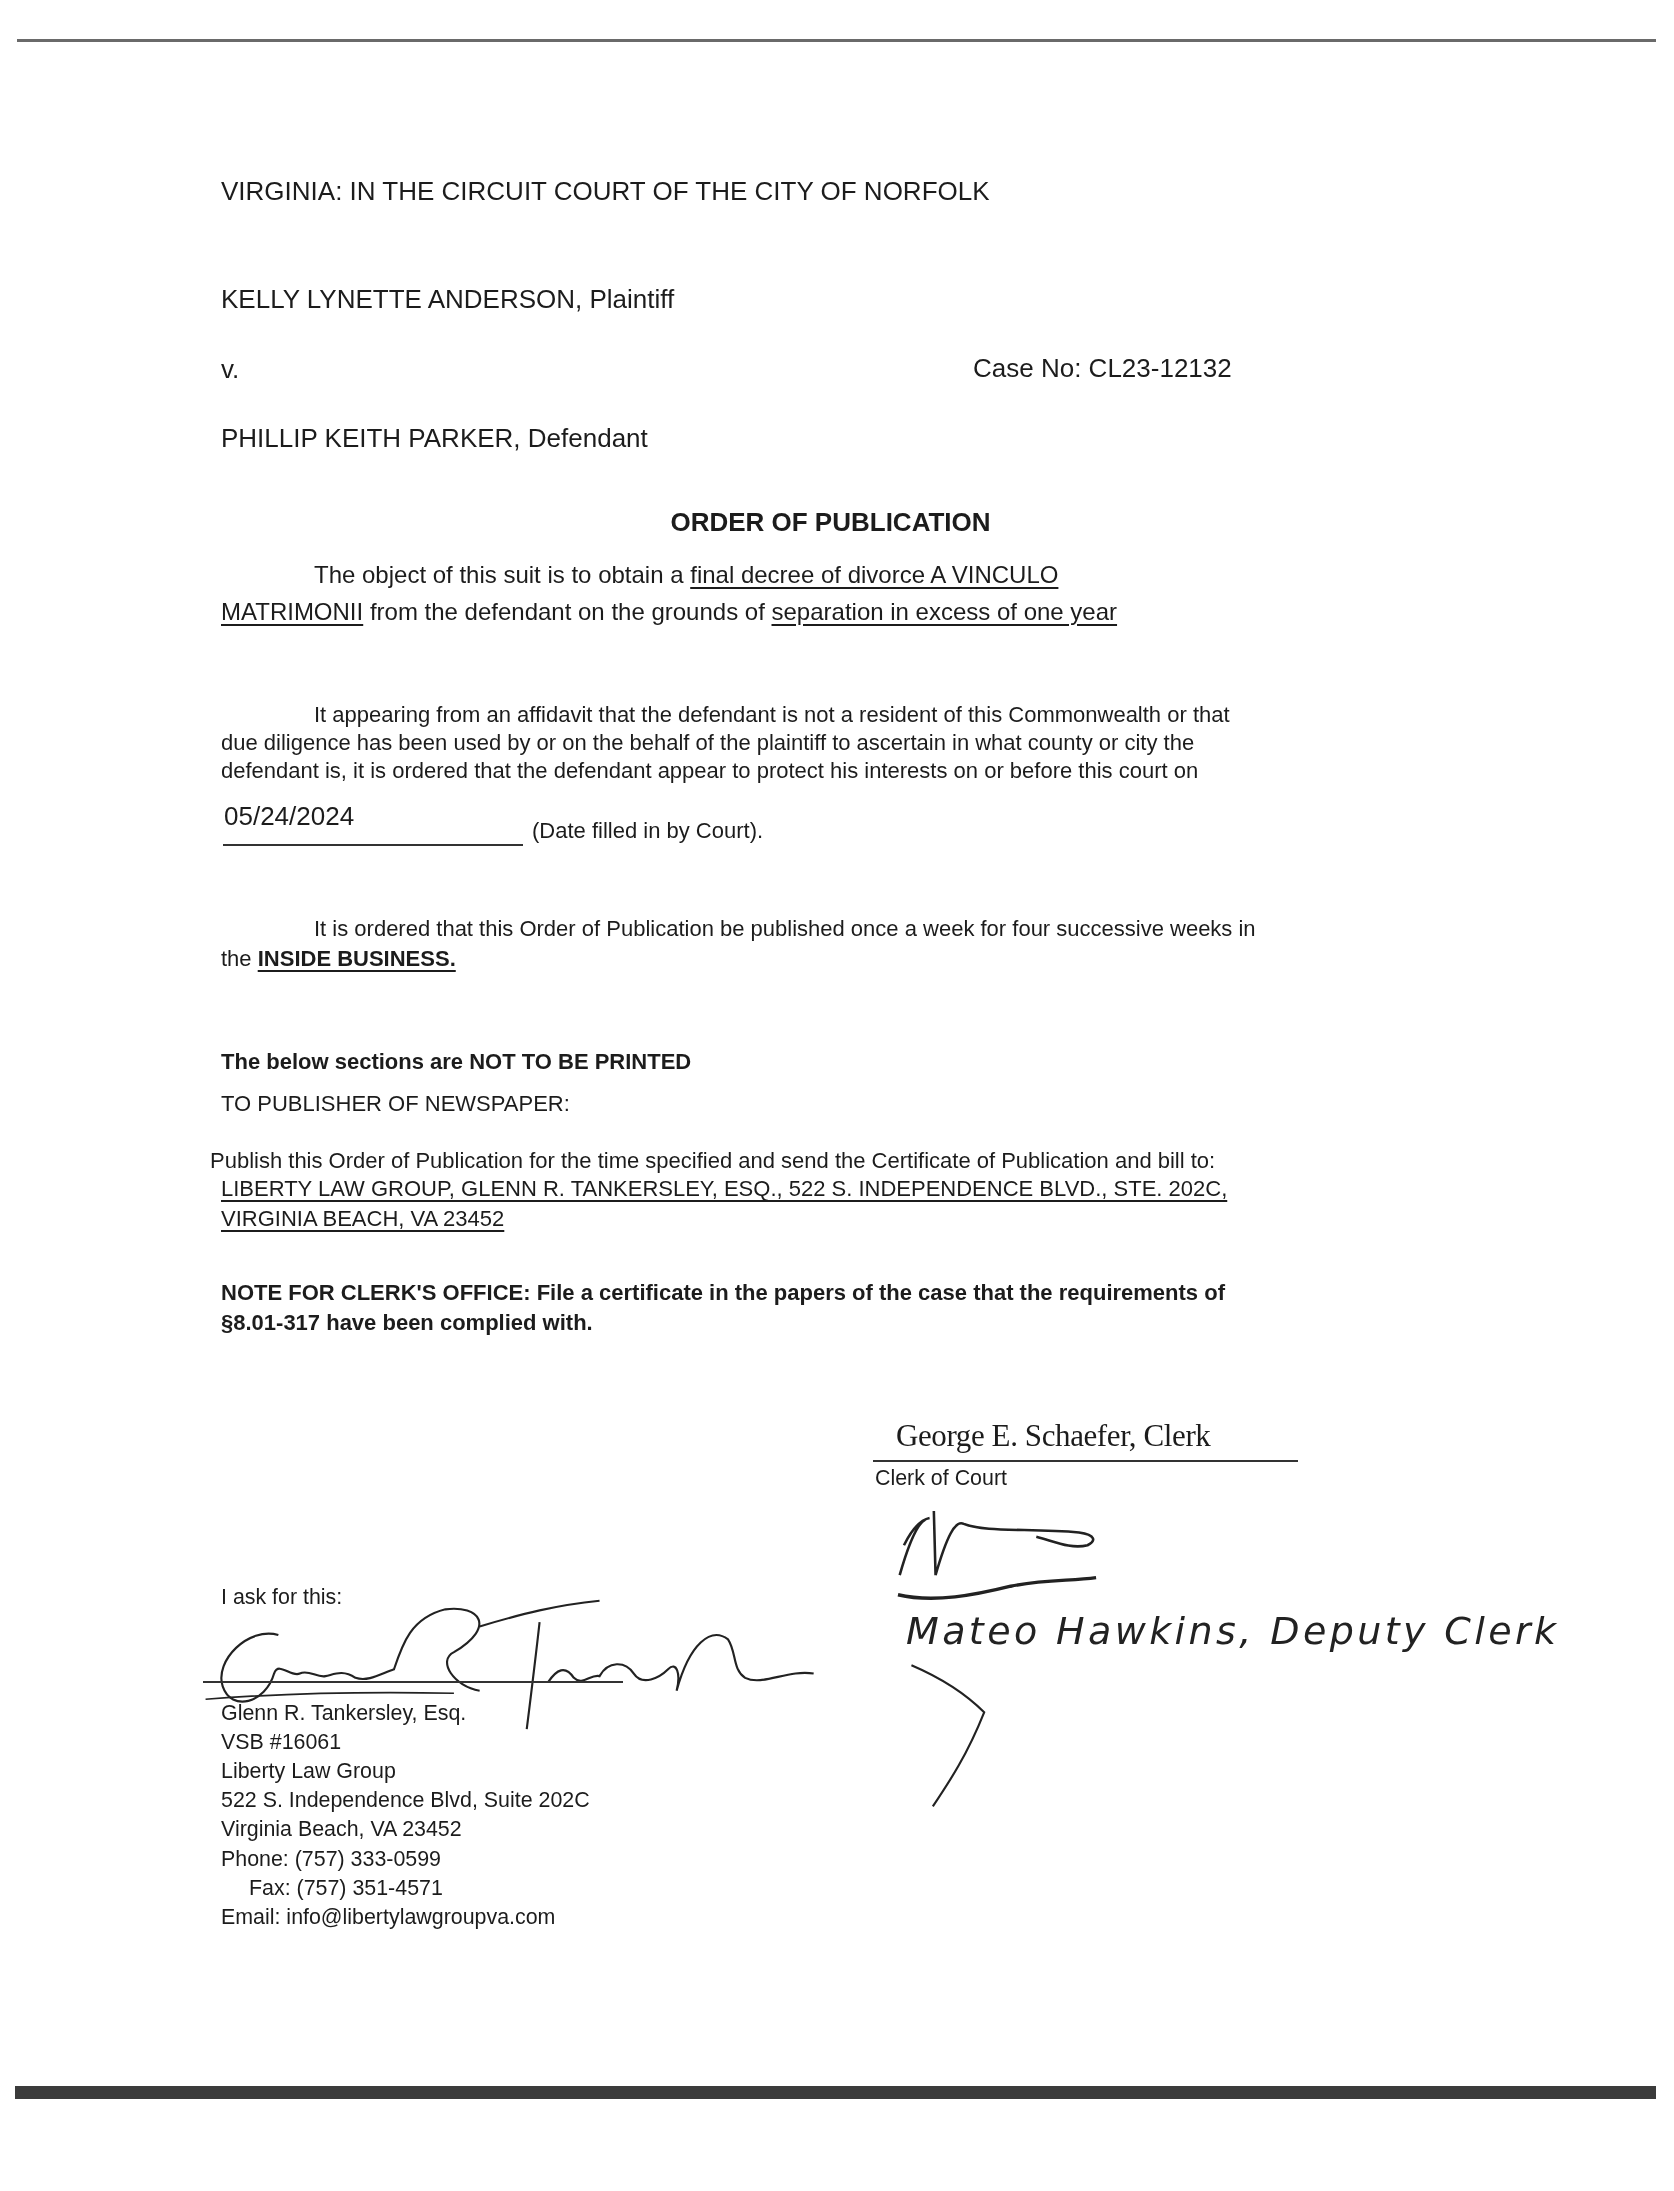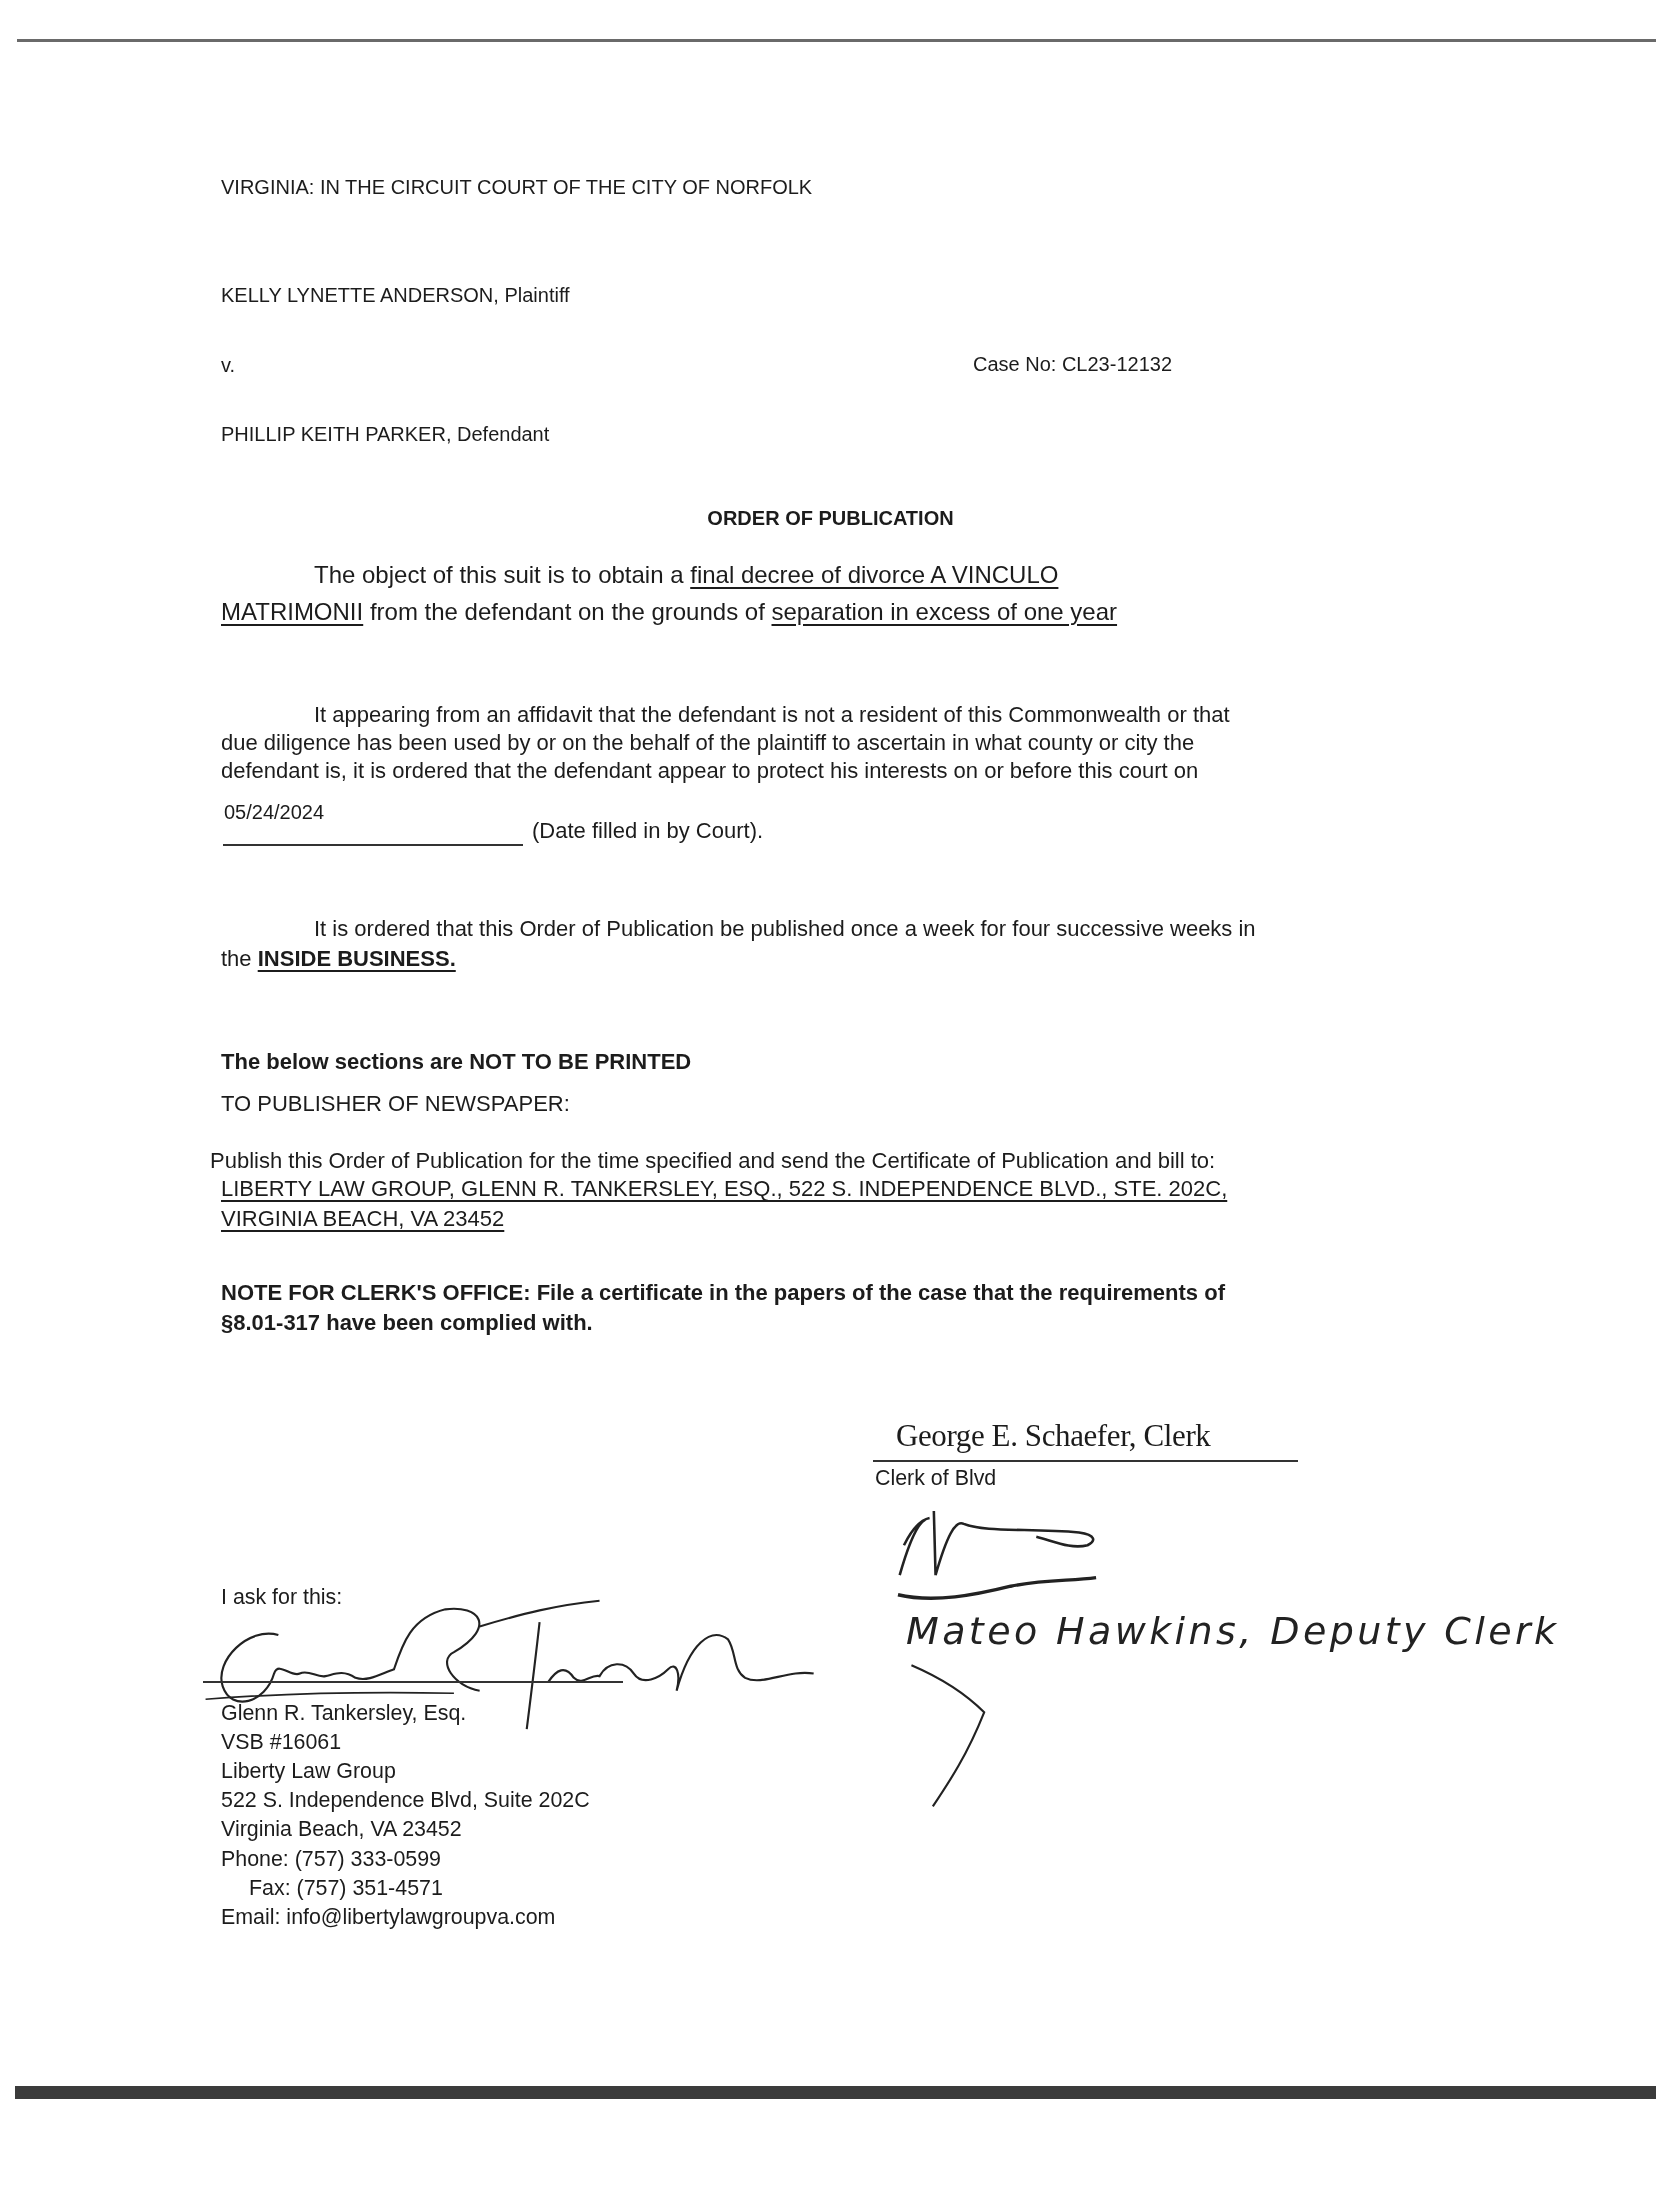--- a/index.html
+++ b/index.html
@@ -8,7 +8,7 @@
   .abs { position:absolute; white-space:nowrap; }
   .rule-top { position:absolute; left:17px; top:39px; width:1639px; height:2.6px; background:#6a6a6a; }
   .rule-bottom { position:absolute; left:14.6px; top:2086px; width:1641px; height:13px; background:#3b3b3b; }
-  .f32 { font-size:20px; }
+  .f32 { font-size:26px; }
   .f34 { font-size:24px; }
   .f26 { font-size:22px; }
   .f25 { font-size:21.4px; }

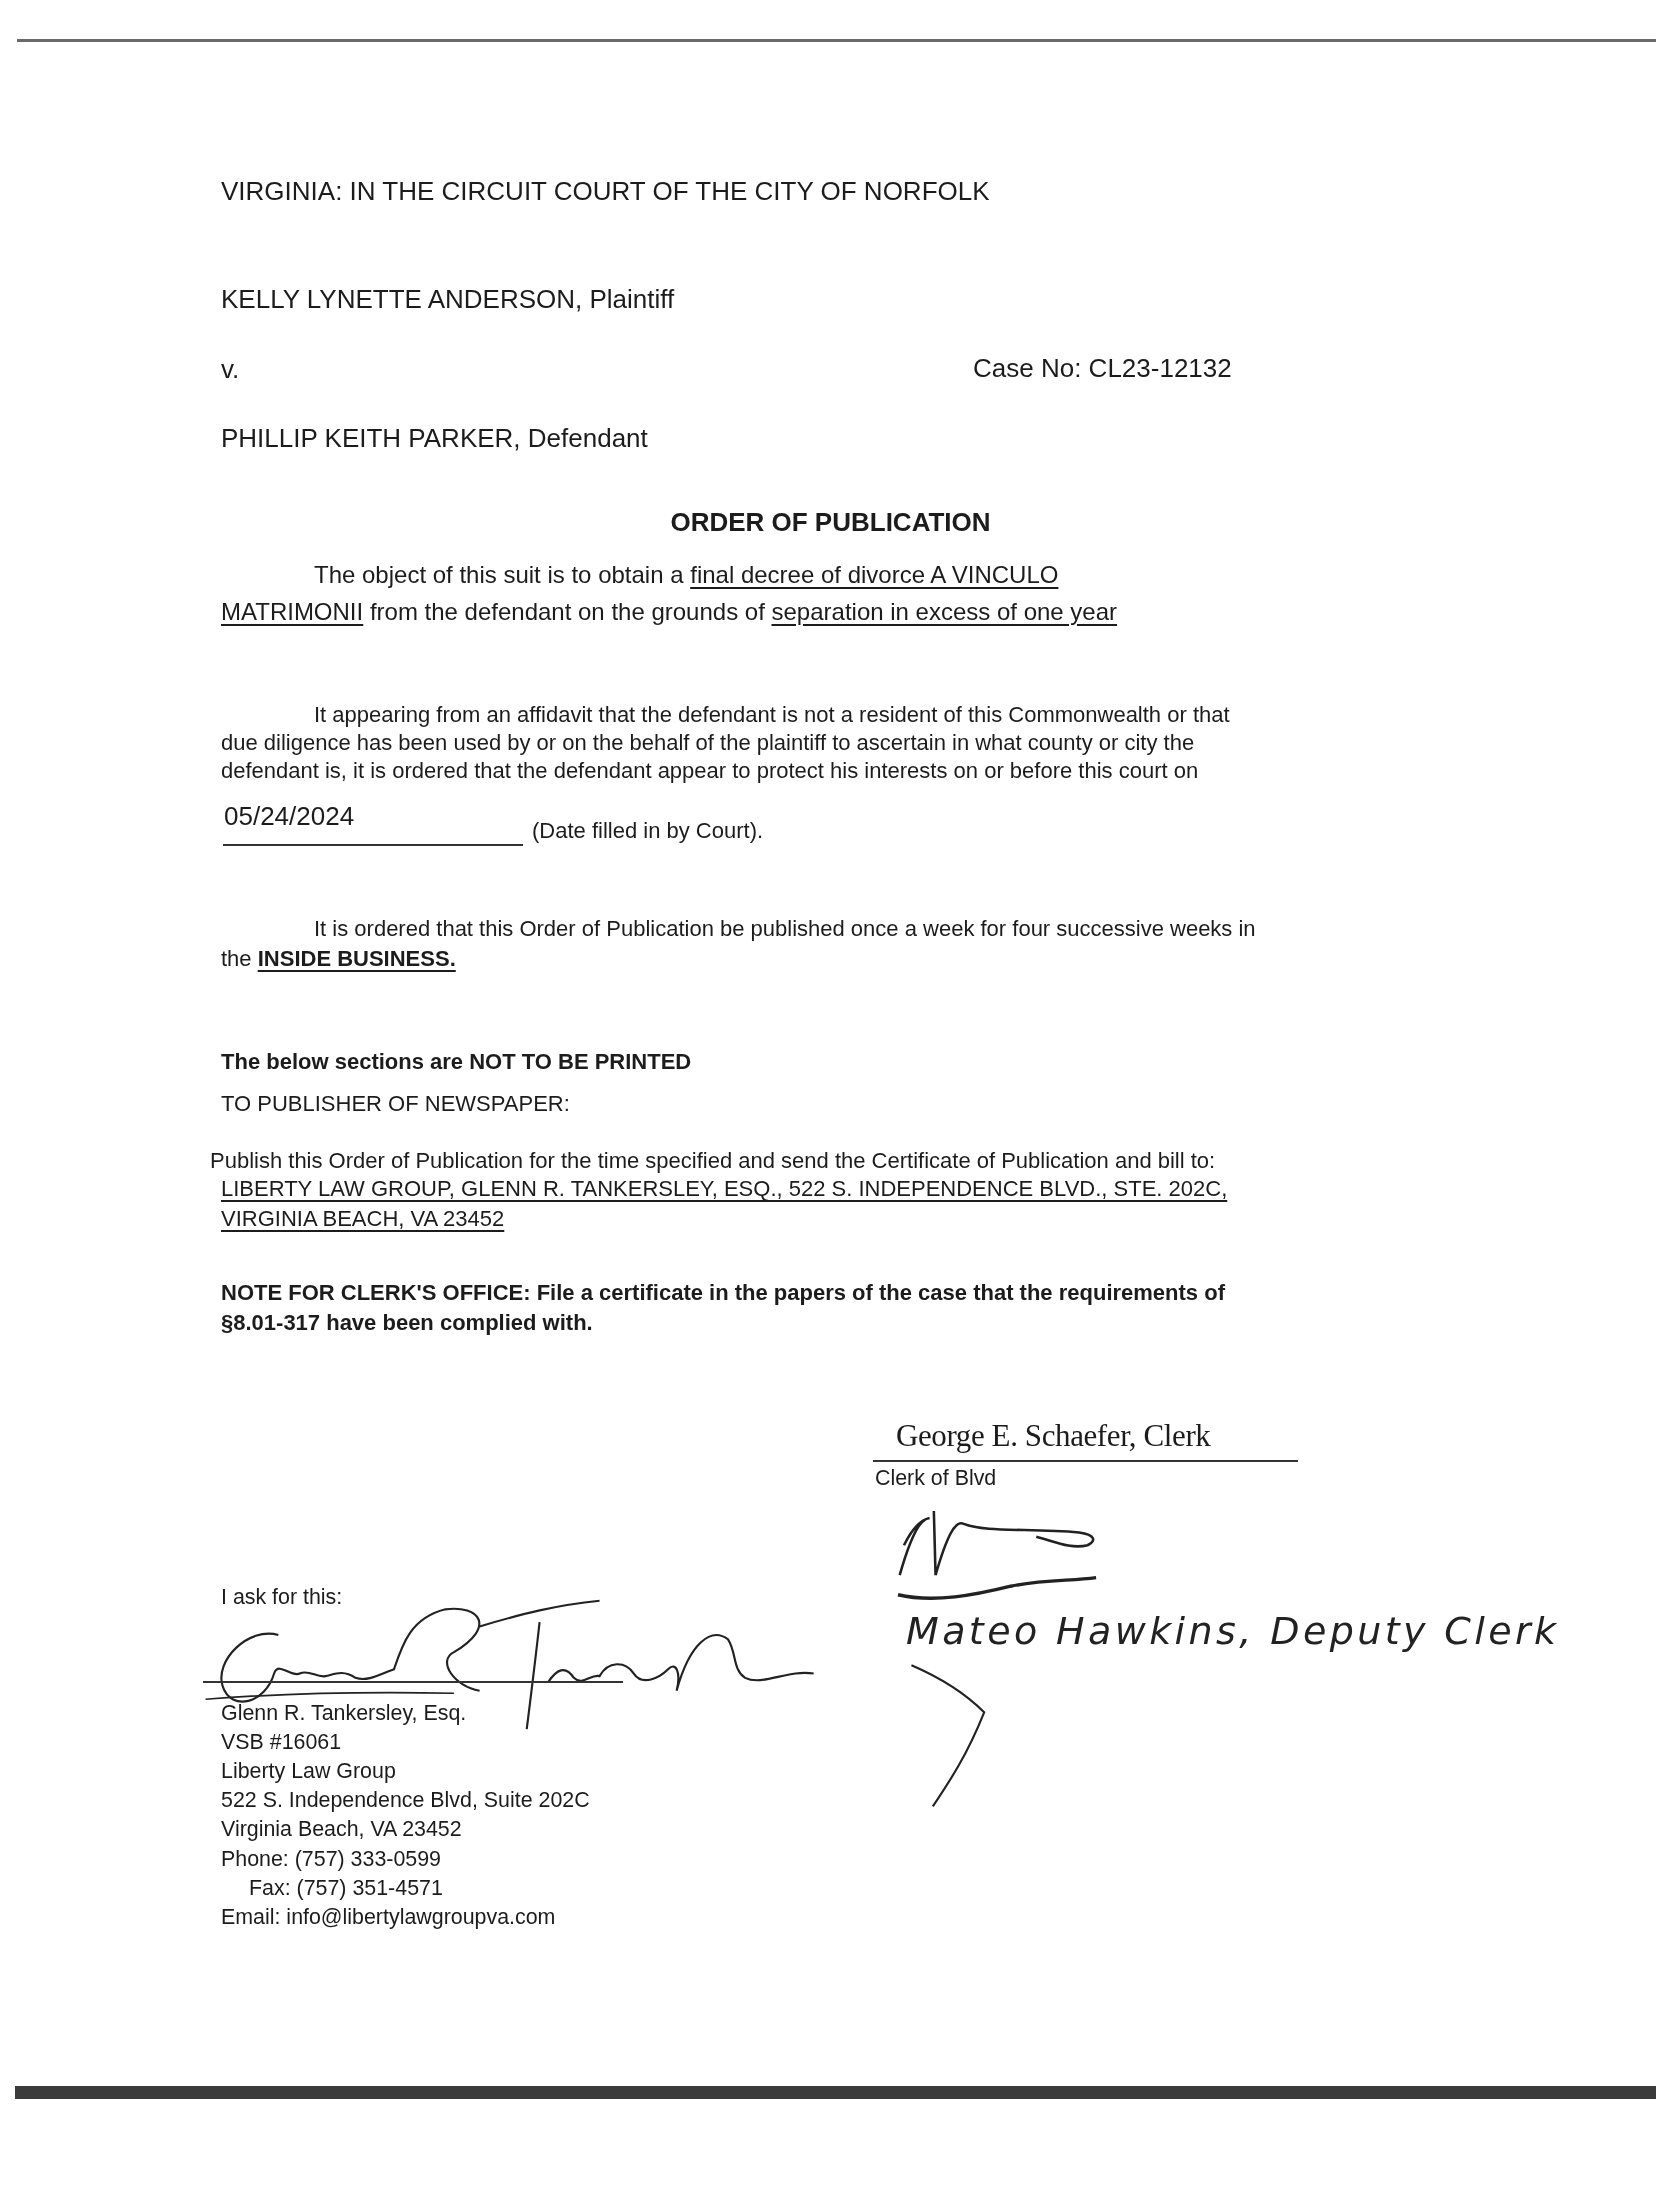--- a/index.html
+++ b/index.html
@@ -62,7 +62,7 @@
 
 <div class="abs serif b" style="left:896px; top:1402px; font-size:31px; font-weight:normal; letter-spacing:-0.4px;">George E. Schaefer, Clerk</div>
 <div class="line" style="left:873px; top:1460px; width:425px;"></div>
-<div class="abs f25" style="left:875px; top:1466px;">Clerk of Blvd</div>
+<div class="abs f25" style="left:875px; top:1466px;">Clerk of Court</div>
 
 <svg class="sig" style="left:882px; top:1494px;" width="283" height="111" viewBox="0 0 330 130">
   <path d="M20,95 C30,60 40,35 50,30 M25,60 C35,40 45,30 55,28 M60,20 L62,95 M62,95 C75,50 85,30 95,35 C120,45 170,40 230,45 C250,48 250,55 240,60 C220,65 200,55 180,50" fill="none" stroke="#222" stroke-width="3"></path>

